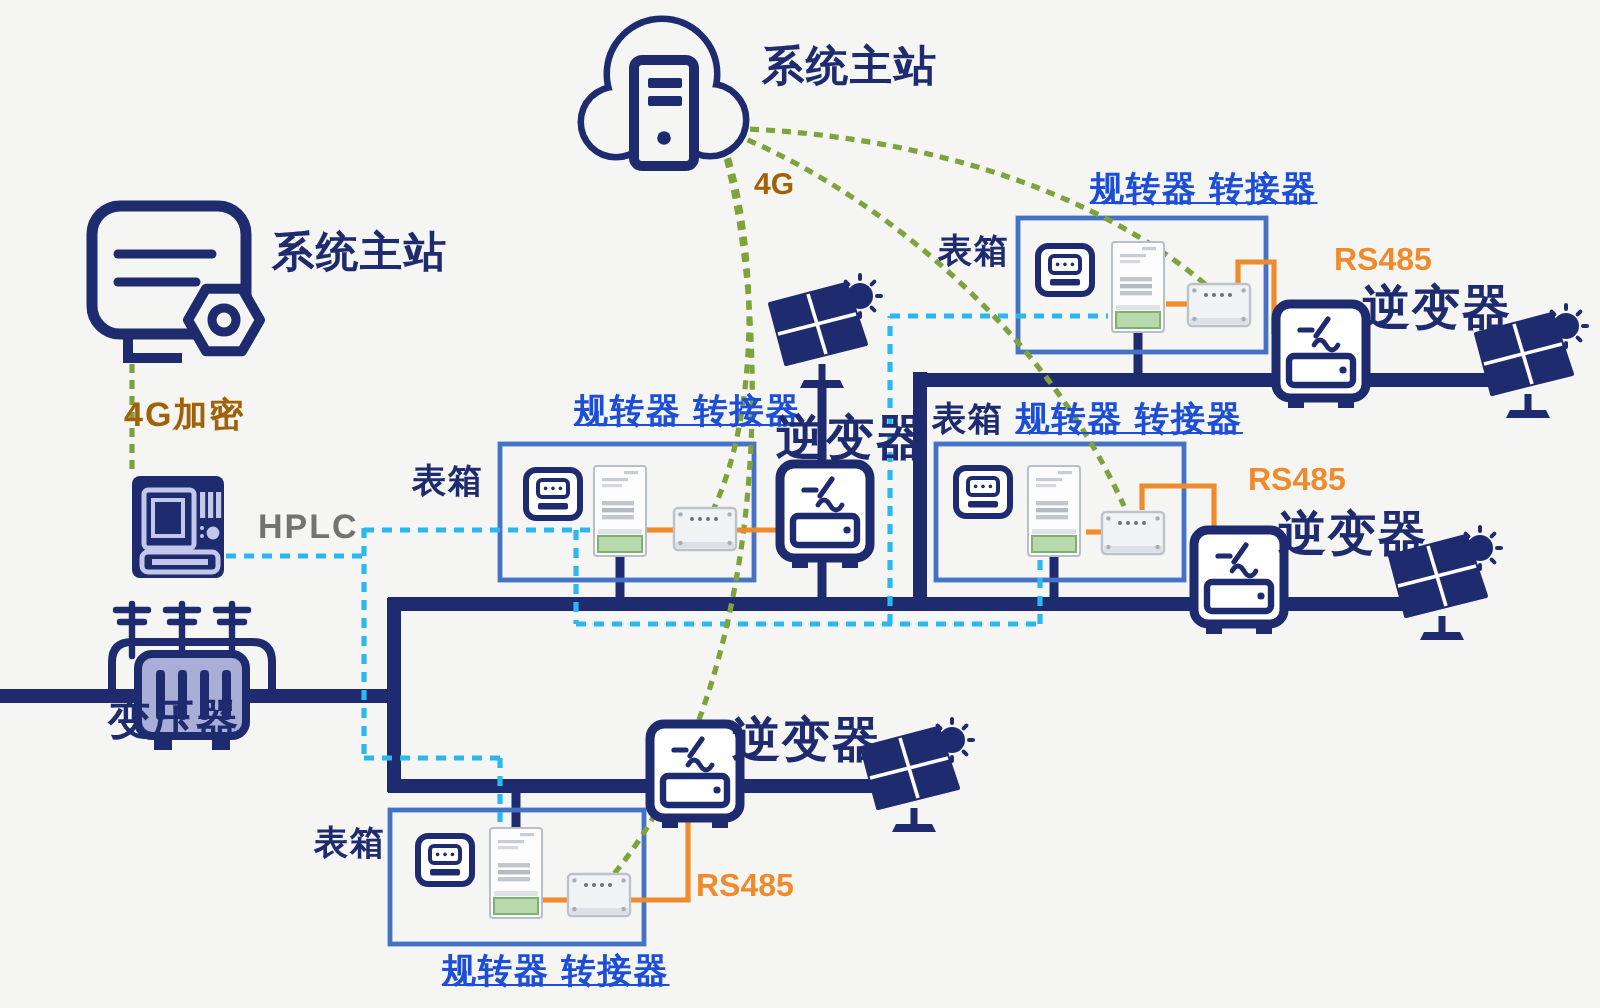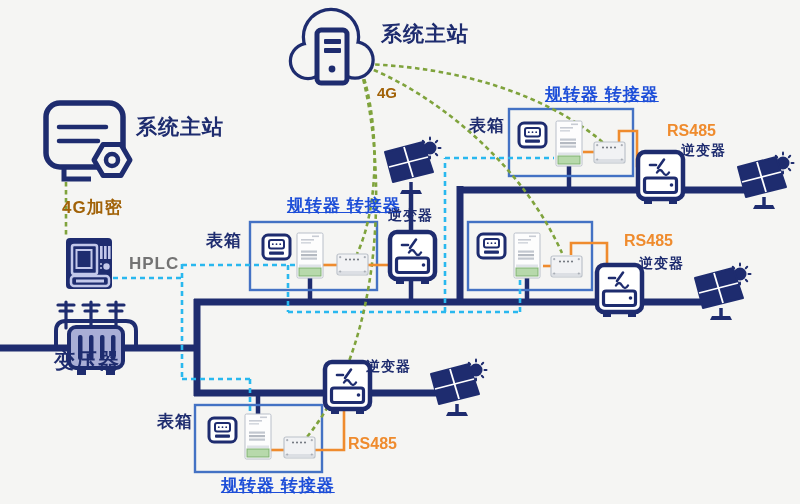--- a/index.html
+++ b/index.html
@@ -16,7 +16,7 @@
   .green{color:#a16207;}
   .cyan{color:#737373;}
   .fs21{font-size:21px;}
-  .fs18{font-size:14px;}
+  .fs18{font-size:24px;}
   .fs17{font-size:17px;}
   .fs16{font-size:16px;letter-spacing:0;}
   .fs15{font-size:15px;letter-spacing:0;}

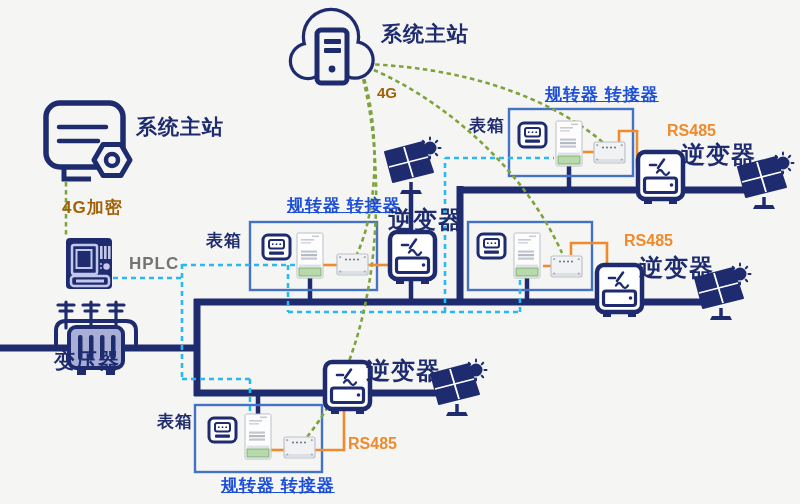--- a/index.html
+++ b/index.html
@@ -254,6 +254,7 @@
 <div class="lbl red  fs17" style="left:287px;top:197px">规转器 转接器</div>
 <div class="lbl navy fs17" style="left:469px;top:117px">表箱</div>
 <div class="lbl red  fs17" style="left:545px;top:86px">规转器 转接器</div>
+<div class="lbl fs17" style="left:466px;top:201px"><span class="navy">表箱</span> <span class="red">规转器 转接器</span></div>
 <div class="lbl navy fs17" style="left:157px;top:413px">表箱</div>
 <div class="lbl red  fs17" style="left:221px;top:477px">规转器 转接器</div>
 

